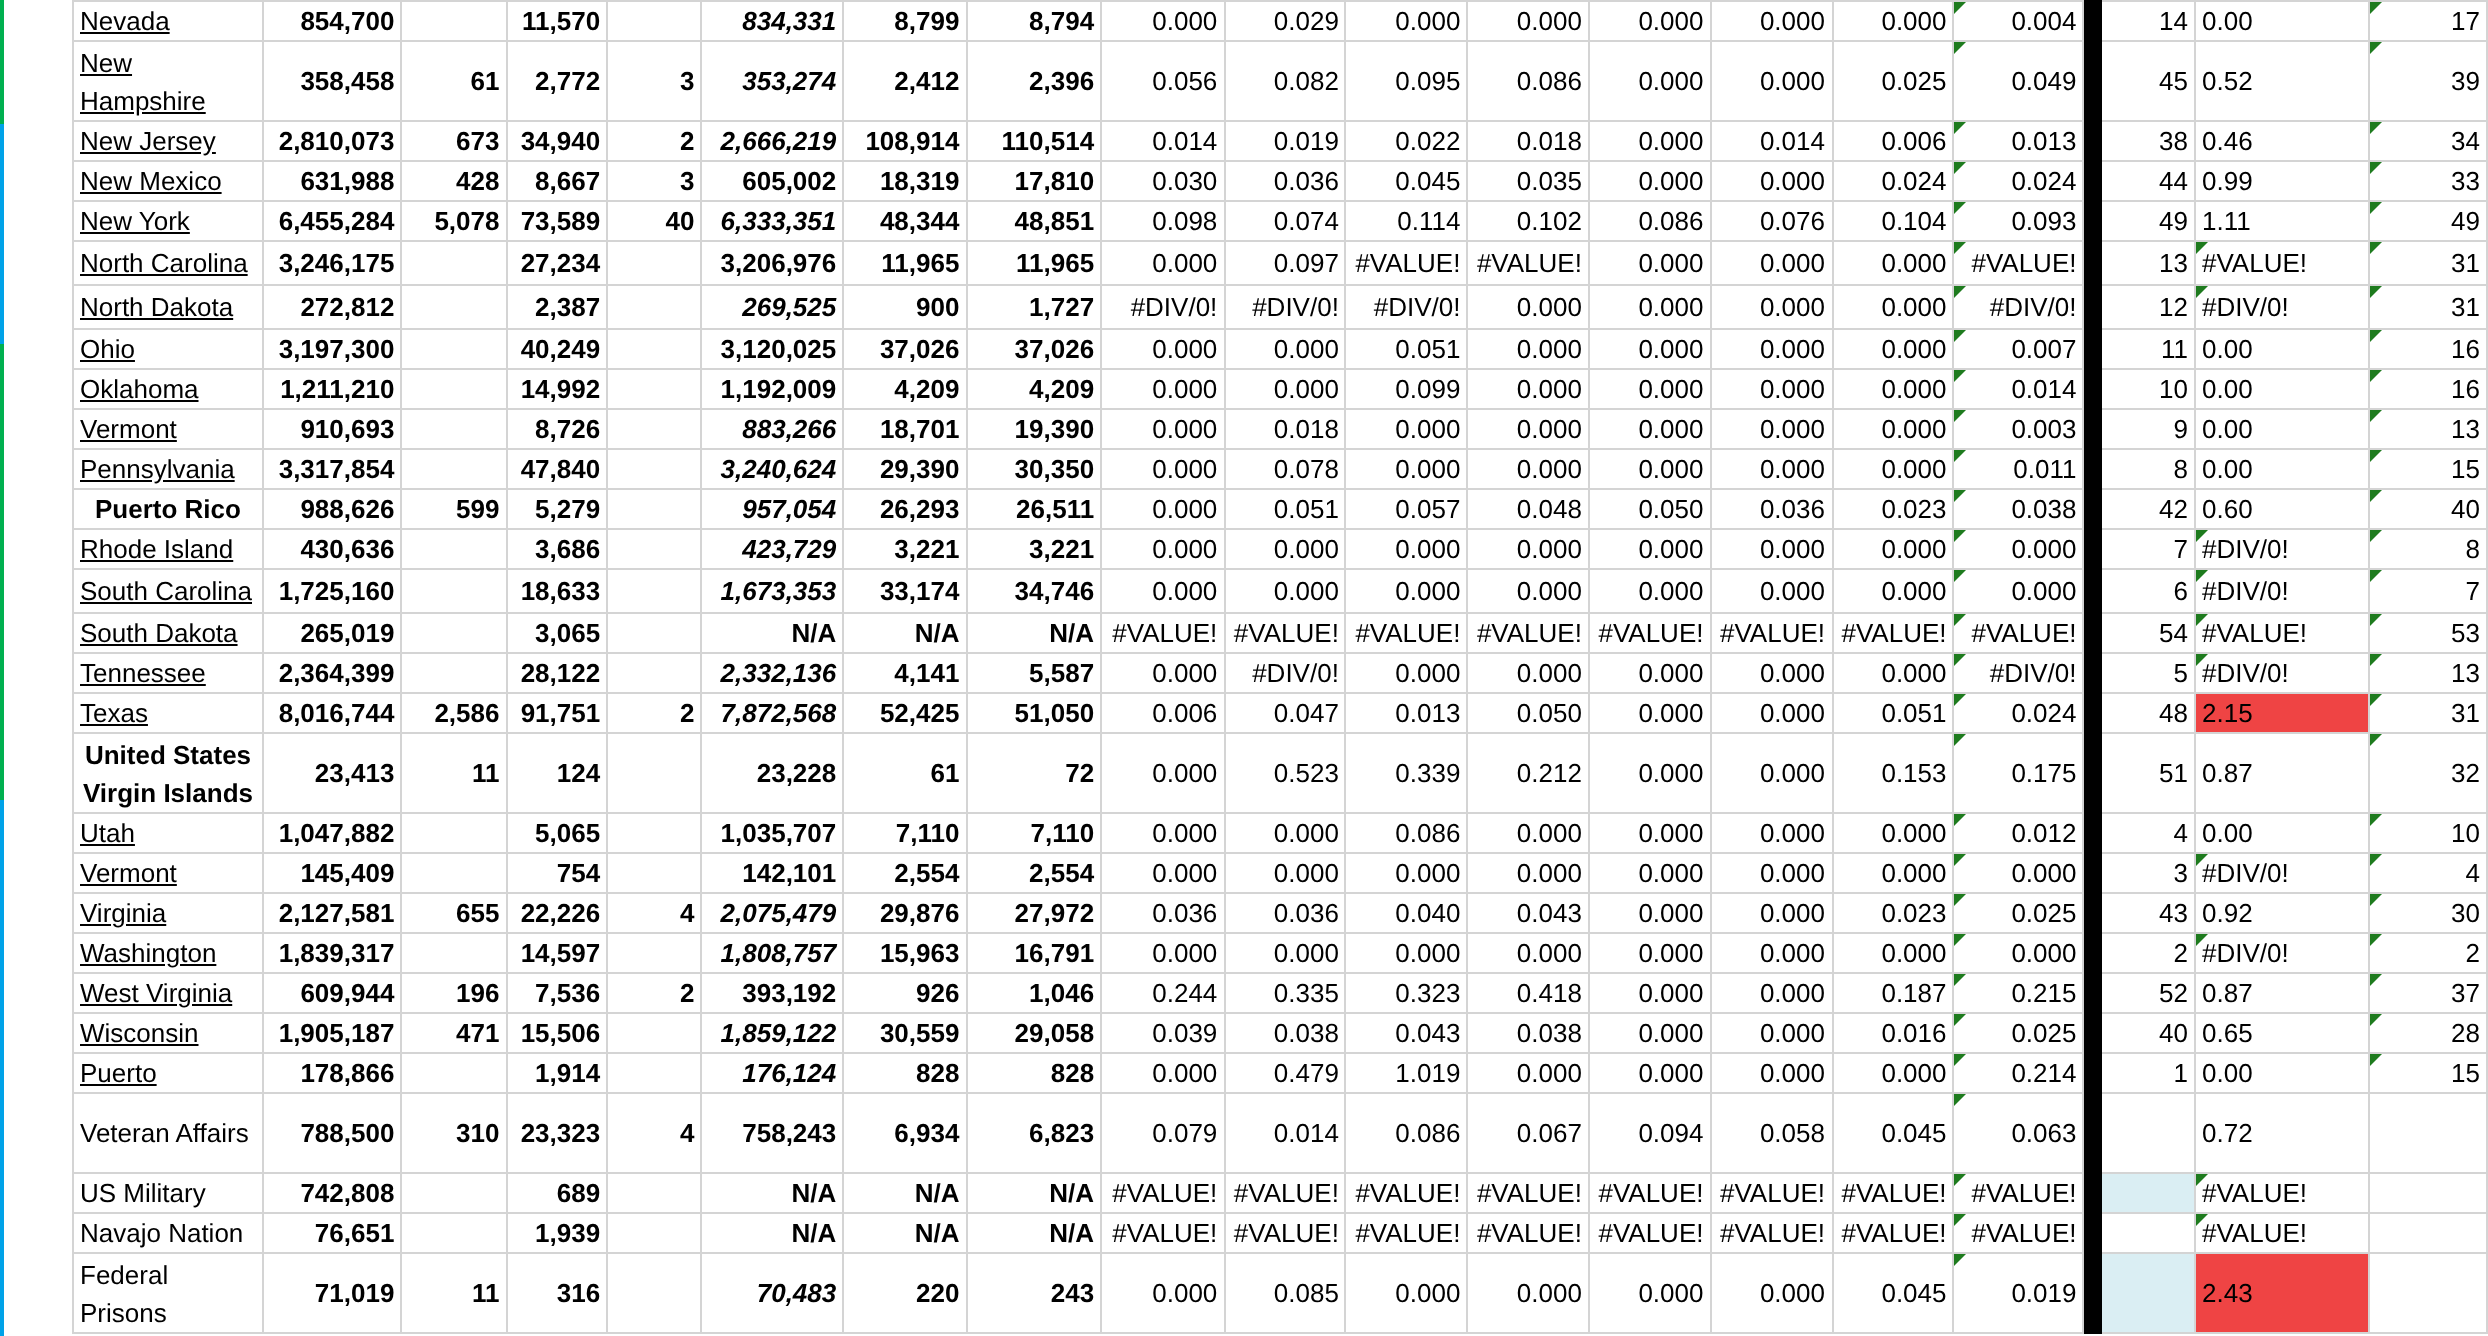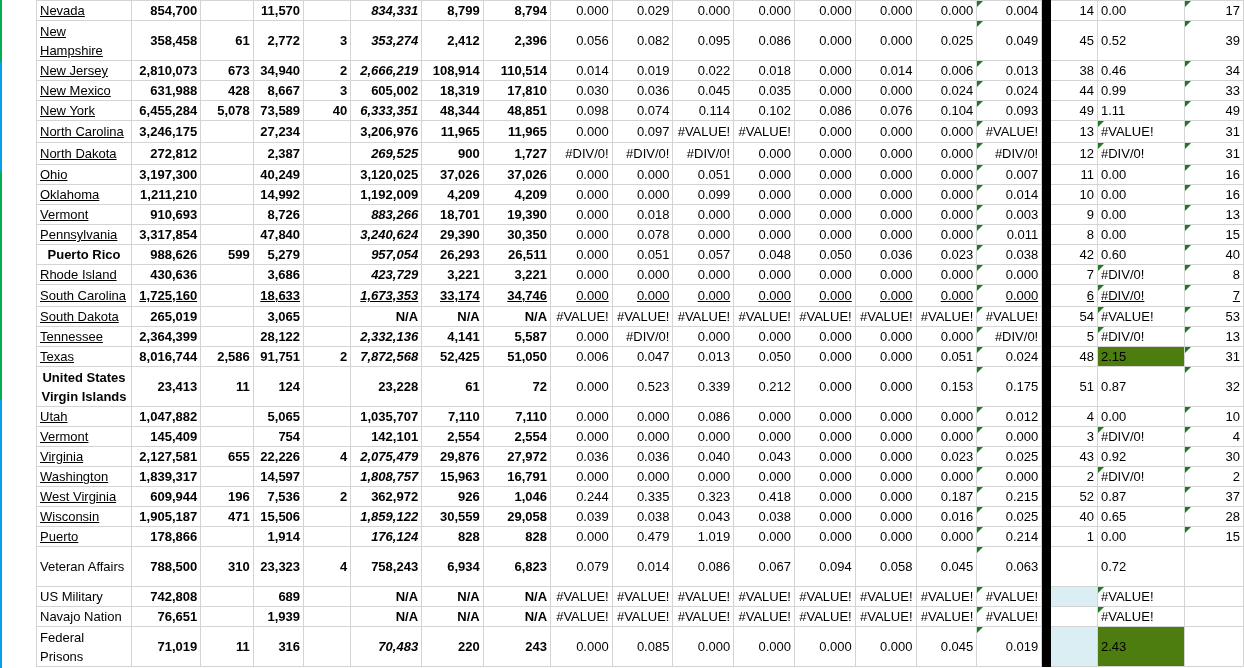--- a/index.html
+++ b/index.html
@@ -333,7 +333,7 @@
         <td class="c tri">#DIV/0!</td>
         <td class="tri">8</td>
       </tr>
-      <tr style="height: 22px; text-decoration: underline;">
+      <tr style="height: 22px;">
         <td class="name link">South Carolina</td>
         <td class="b">1,725,160</td>
         <td class="b"></td>

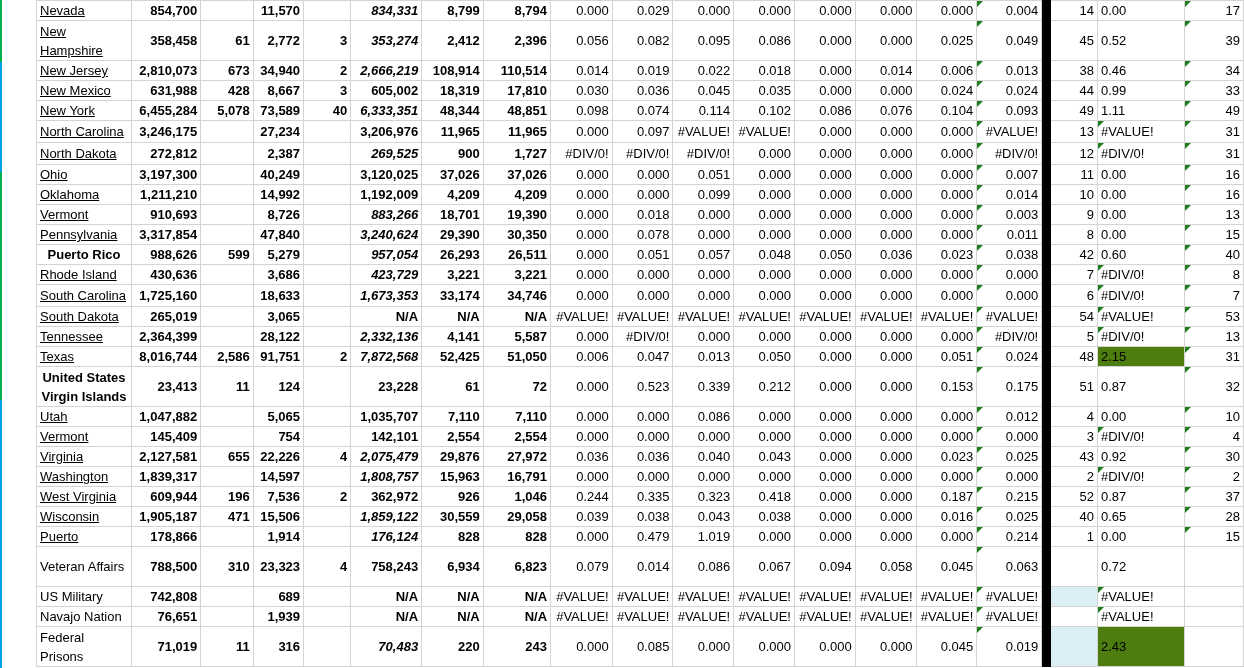--- a/index.html
+++ b/index.html
@@ -13,7 +13,7 @@
   #sheet td.i{font-style:italic;font-weight:bold;}
   #sheet td.c{text-align:left;}
   #sheet td.tri::before{content:"";position:absolute;left:0;top:0;width:0;height:0;border-top:6px solid #1e7b1e;border-right:6px solid transparent;}
-  #sheet td.pink{background:#4d7c0f;}
+  #sheet td.pink{background:#ef4444;}
   #sheet td.blue{background:#daeef3;}
   #sheet td.divider{background:#000;border-color:#000;padding:0;}
   .leftbar{position:absolute;left:0;top:0;width:2px;height:668px;}

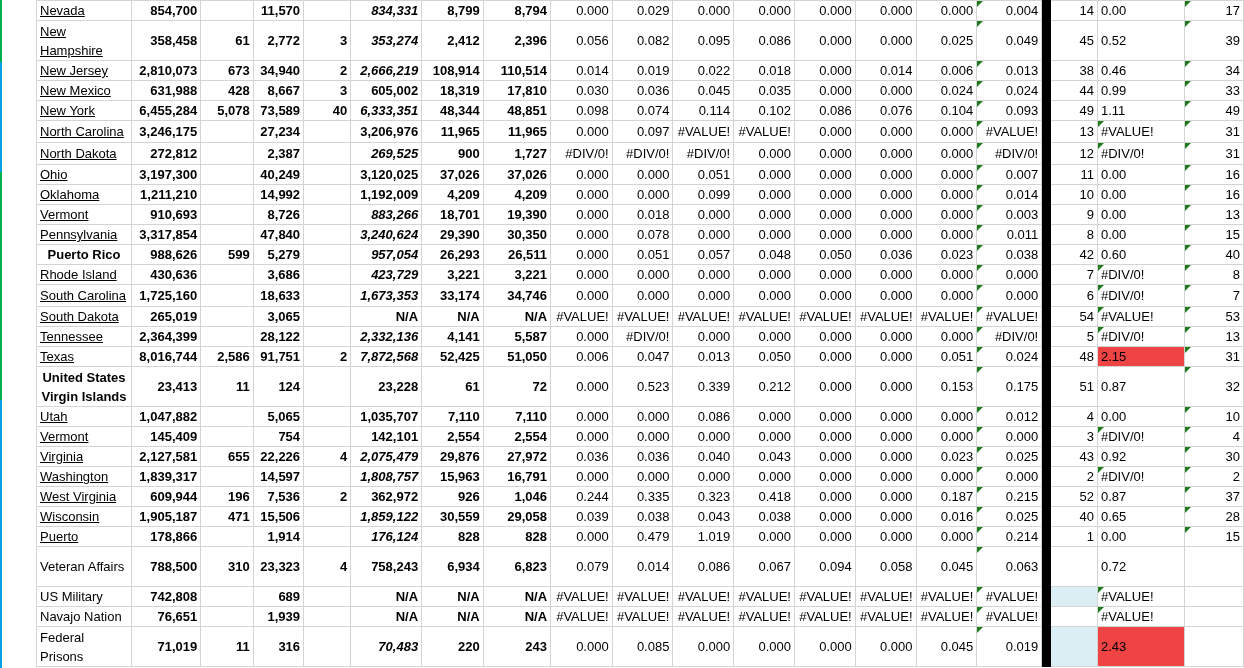--- a/index.html
+++ b/index.html
@@ -537,7 +537,7 @@
         <td class="b">196</td>
         <td class="b">7,536</td>
         <td class="b">2</td>
-        <td class="b">362,972</td>
+        <td class="b">393,192</td>
         <td class="b">926</td>
         <td class="b">1,046</td>
         <td class="">0.244</td>

